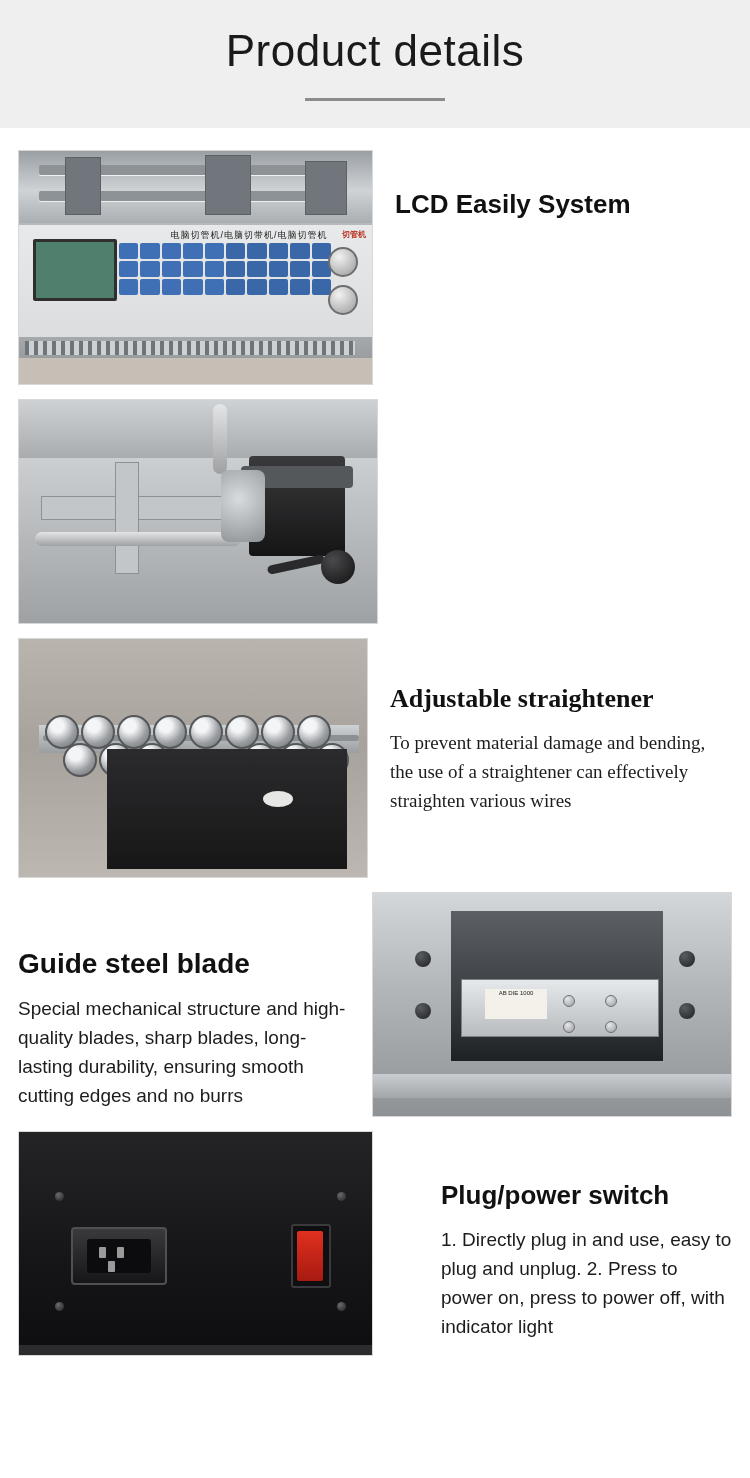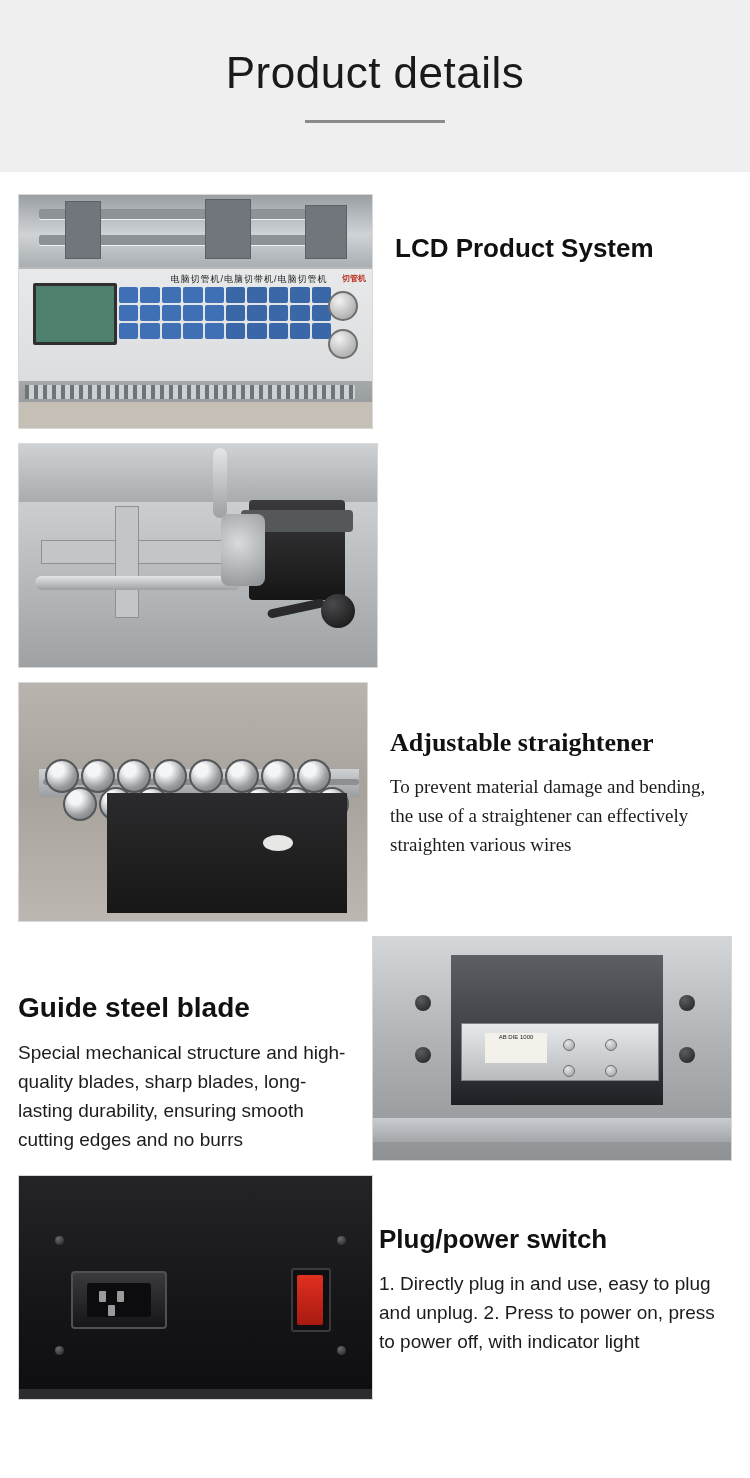--- a/index.html
+++ b/index.html
@@ -19,7 +19,7 @@
   
   .header {
     width: 750px;
-    height: 172px;
+    height: 128px;
     background: #efefef;
     display: flex;
     flex-direction: column;

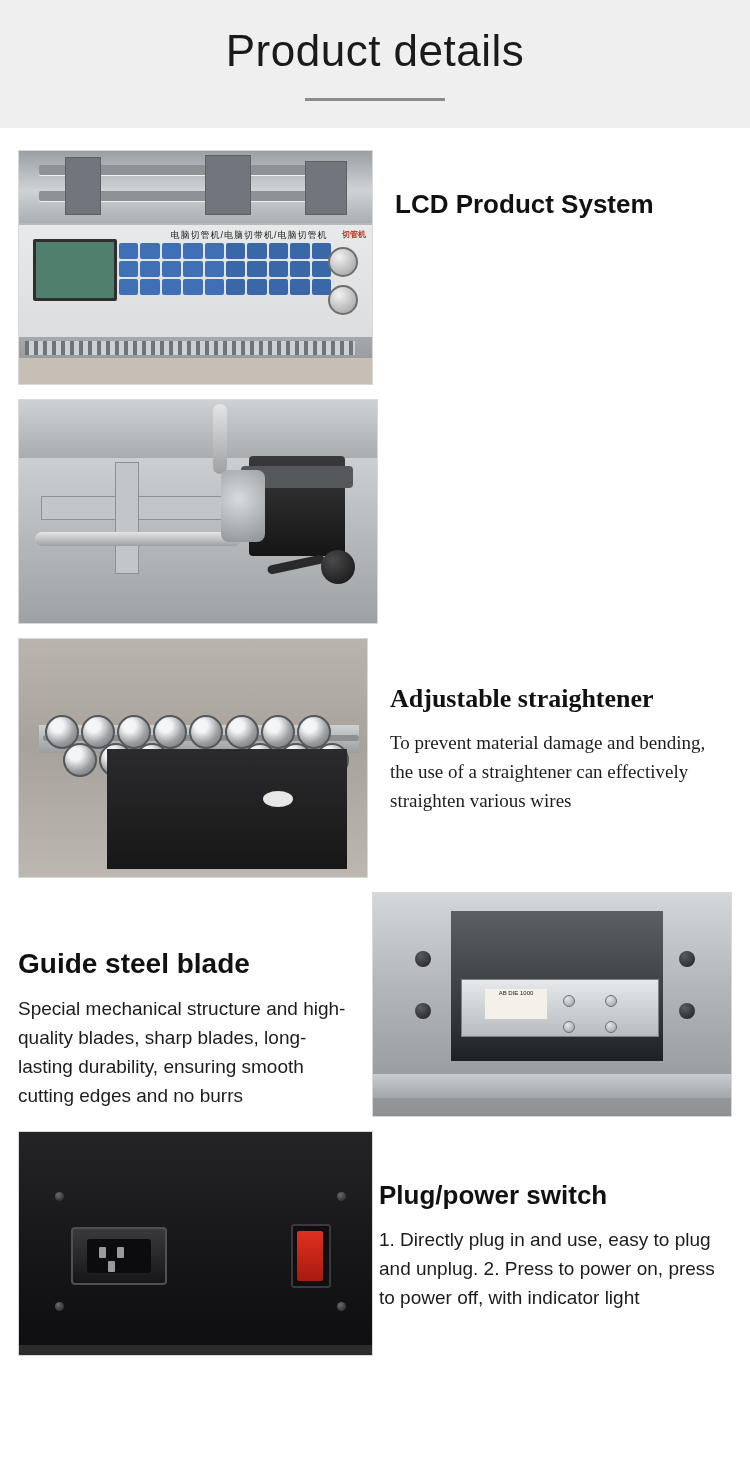--- a/index.html
+++ b/index.html
@@ -258,7 +258,7 @@
     <div class="floor"></div>
   </div>
   <div class="txt" style="padding-left:22px; padding-top:40px;">
-    <h3 class="title">LCD Product System</h3>
+    <h3 class="title">LCD Easily System</h3>
   </div>
 </div>
 

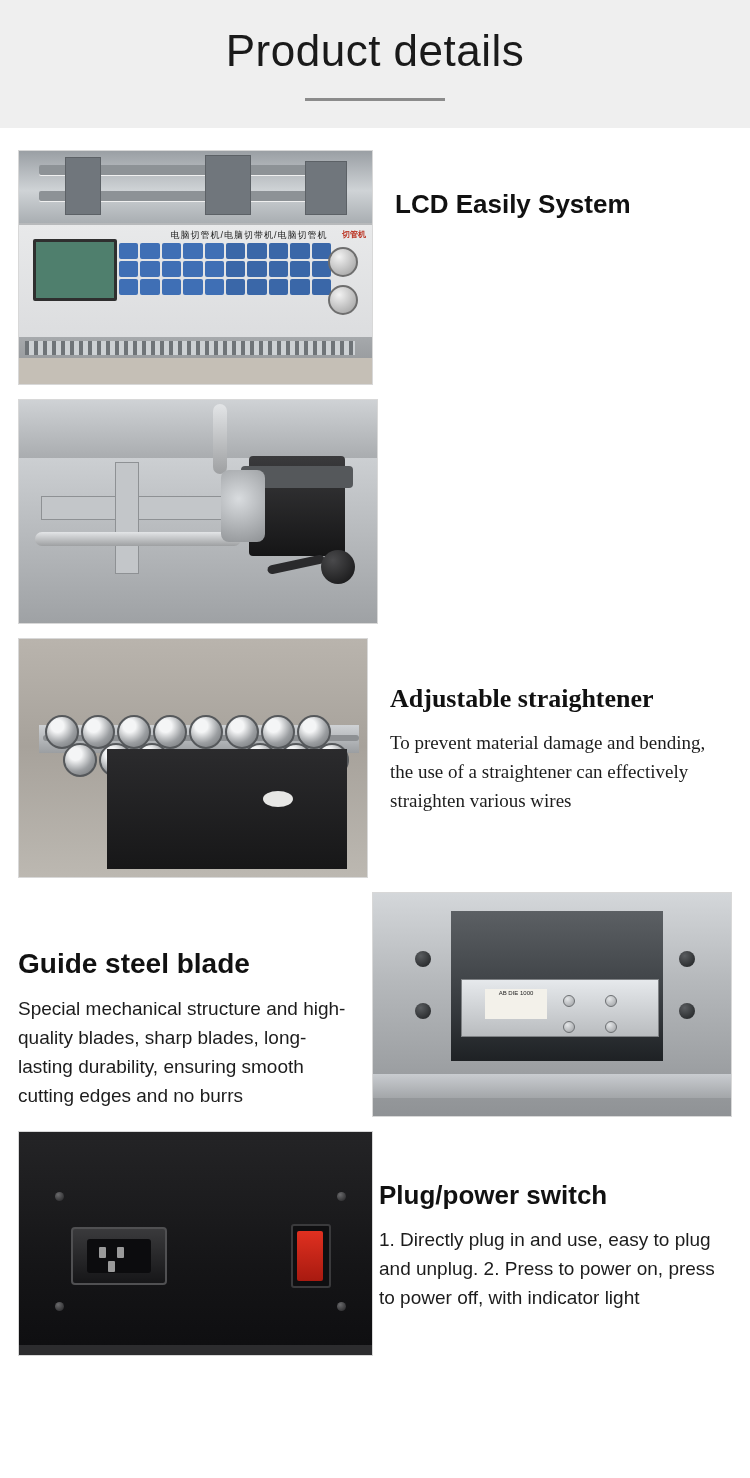--- a/index.html
+++ b/index.html
@@ -347,7 +347,7 @@
     <div class="screwhole" style="right:26px; top:170px;"></div>
     <div class="edge"></div>
   </div>
-  <div class="txt" style="padding-left:6px; padding-top:50px;">
+  <div class="txt" style="padding-left:29px; padding-top:50px;margin-left:39px;">
     <h3 class="title">Plug/power switch</h3>
     <p class="body">1. Directly plug in and use, easy to plug and unplug. 2. Press to power on, press to power off, with indicator light</p>
   </div>

